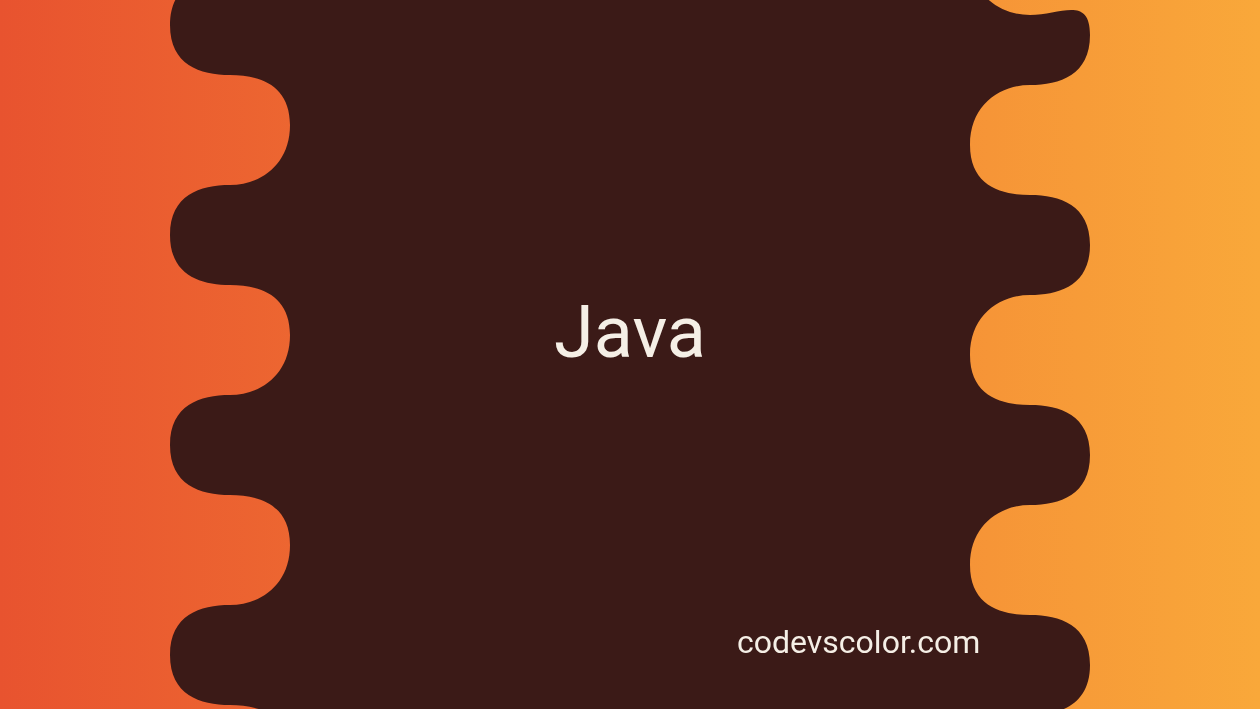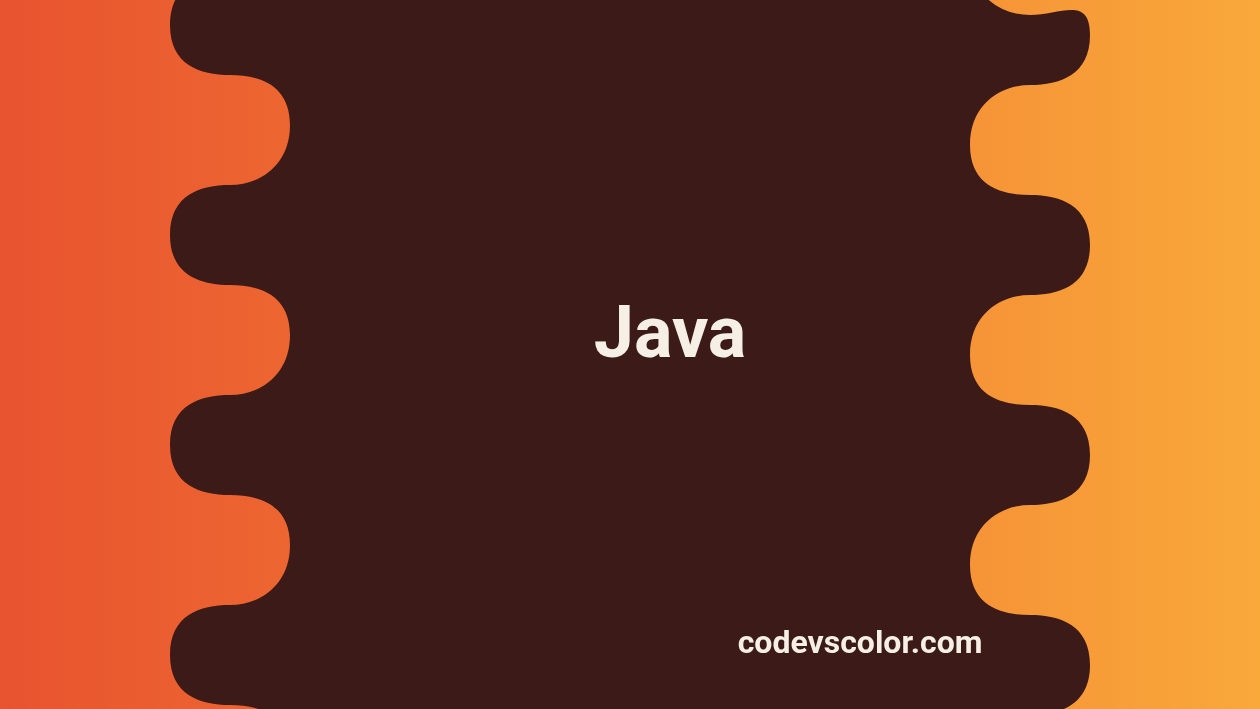--- a/index.html
+++ b/index.html
@@ -34,11 +34,10 @@
       transform: translate(-50%, -50%);
       color: #f5efe6;
       font-size: 72px;
-      font-weight: 700;
+      font-weight: 400;
       text-align: left;
       line-height: 1.28;
       white-space: nowrap;
-      margin-left: 40px;
     }
     .attribution {
       position: absolute;

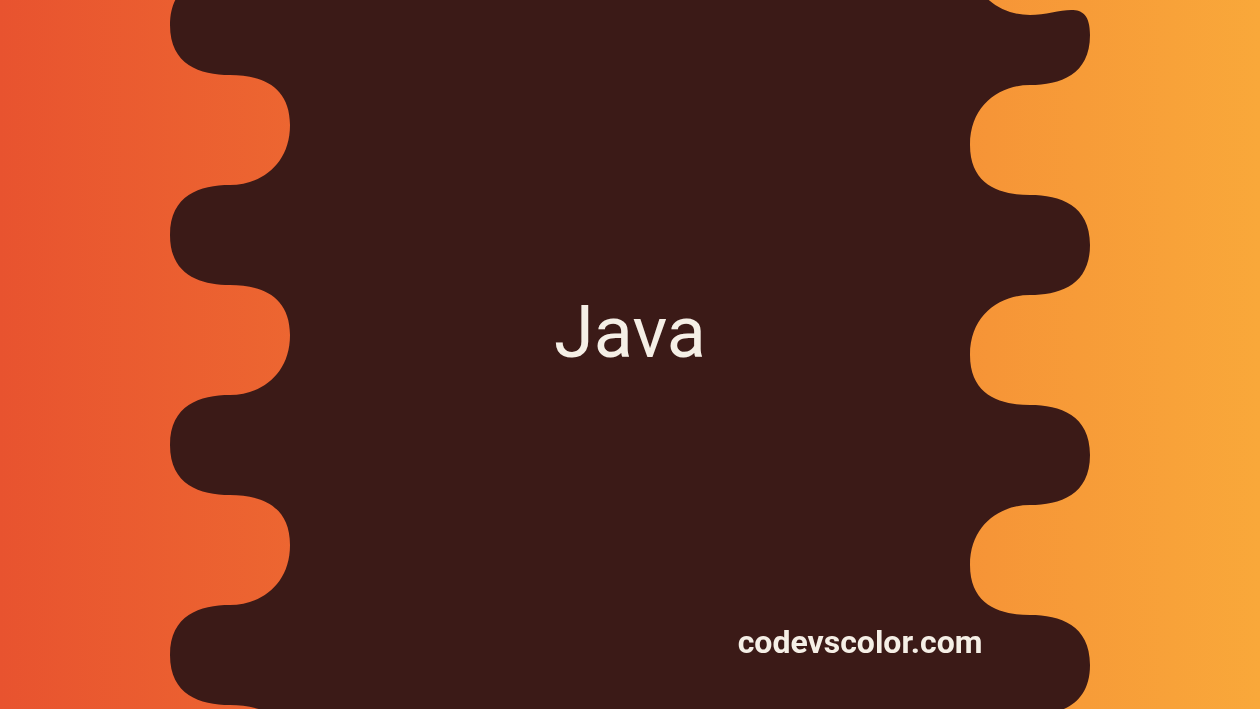--- a/index.html
+++ b/index.html
@@ -46,7 +46,7 @@
       bottom: 48px;
       color: #f5efe6;
       font-size: 32px;
-      font-weight: 700;
+      font-weight: 400;
     }
   </style>
 </head>

